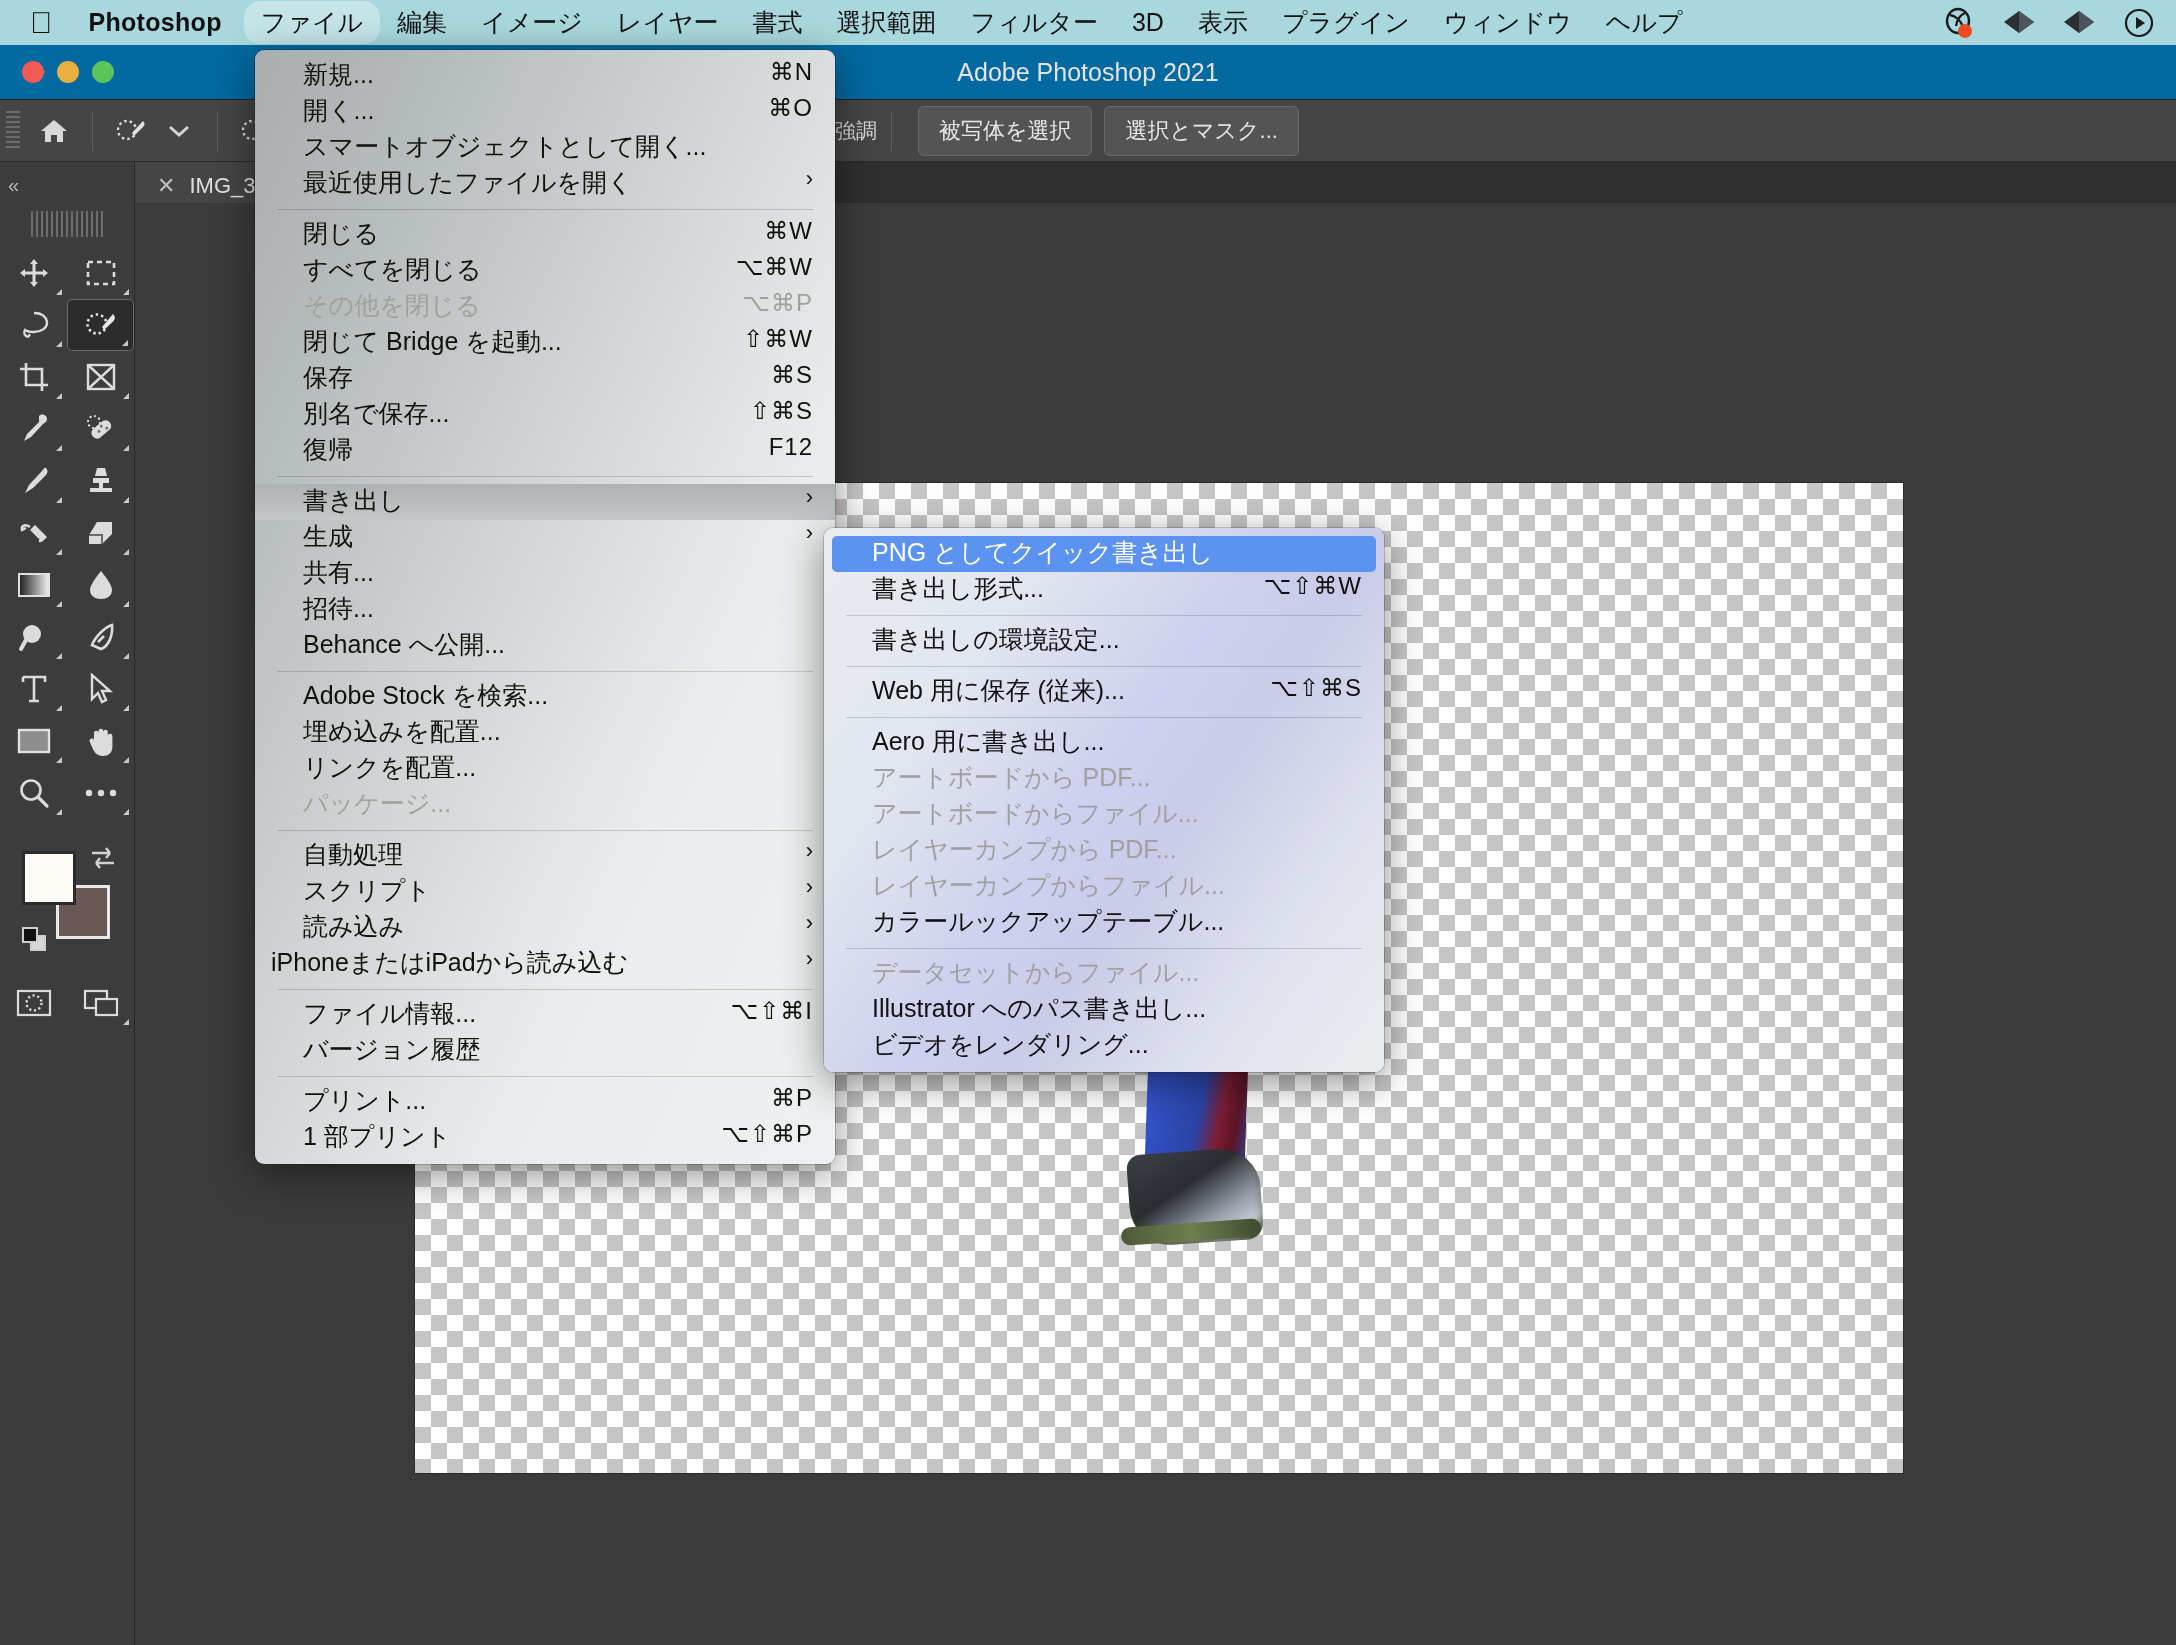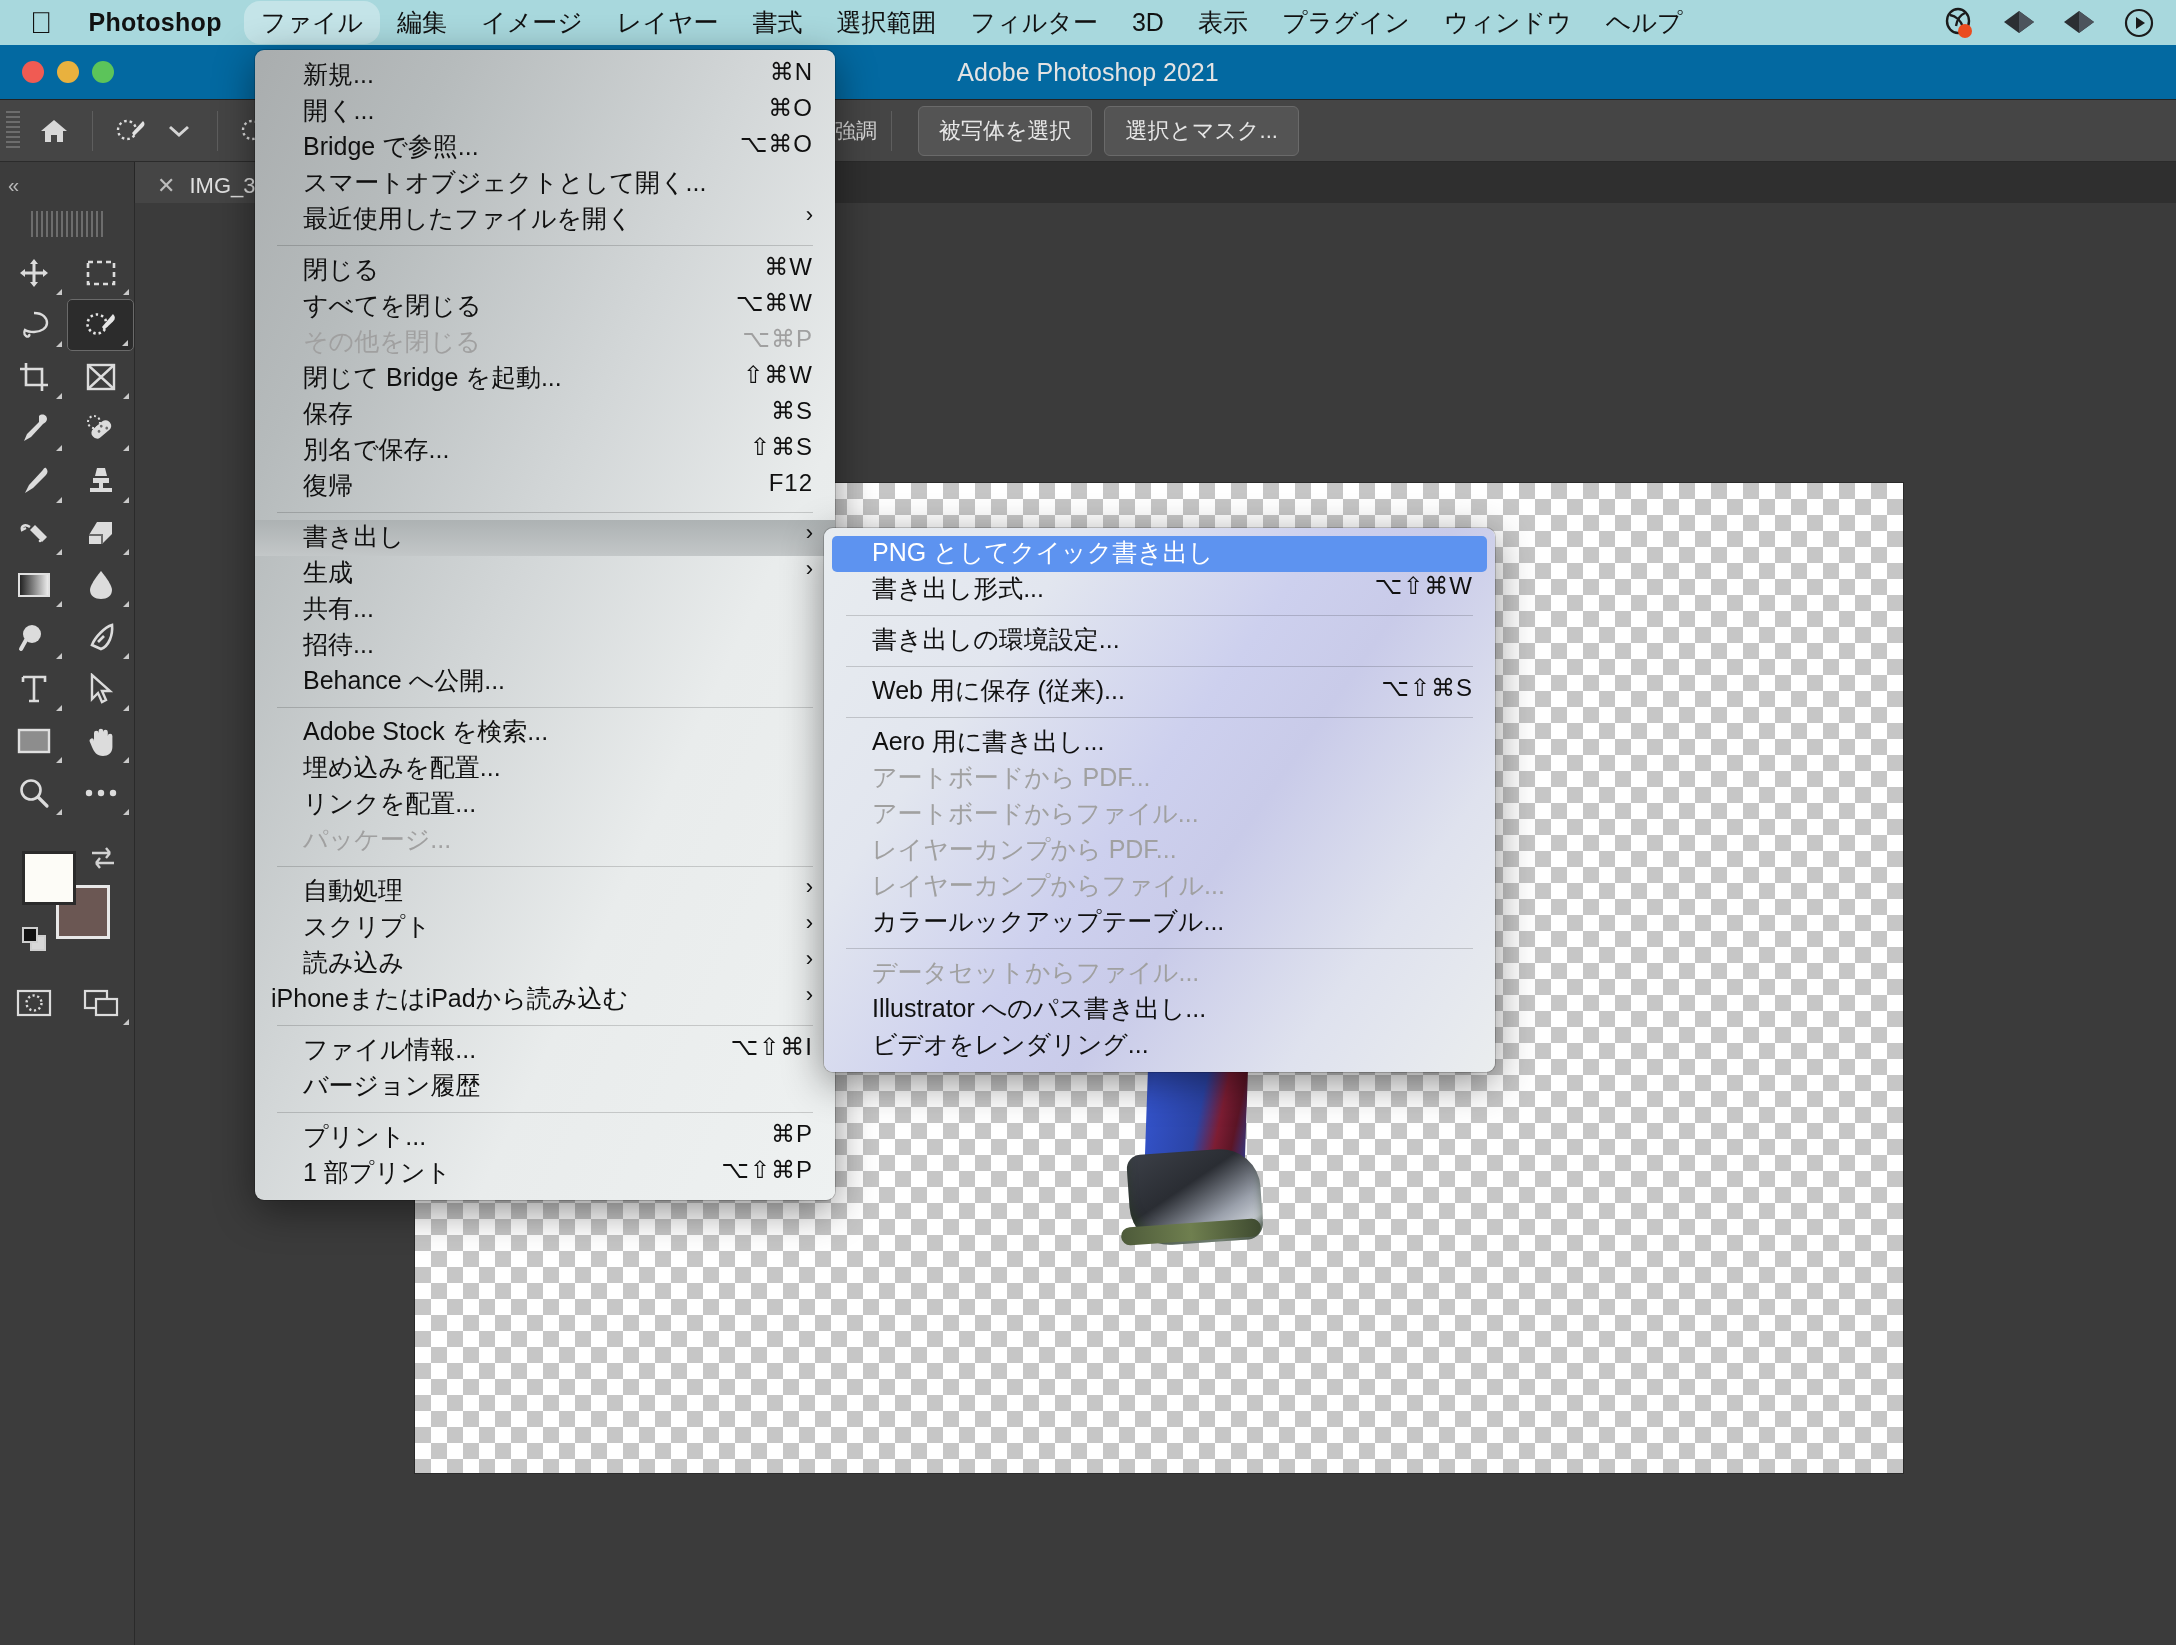--- a/index.html
+++ b/index.html
@@ -482,10 +482,6 @@
         <span class="shortcut">⌘O</span>
       </div>
       <div class="mi">
-        <span class="label">Bridge で参照...</span>
-        <span class="shortcut">⌥⌘O</span>
-      </div>
-      <div class="mi">
         <span class="label">スマートオブジェクトとして開く...</span>
       </div>
       <div class="mi">

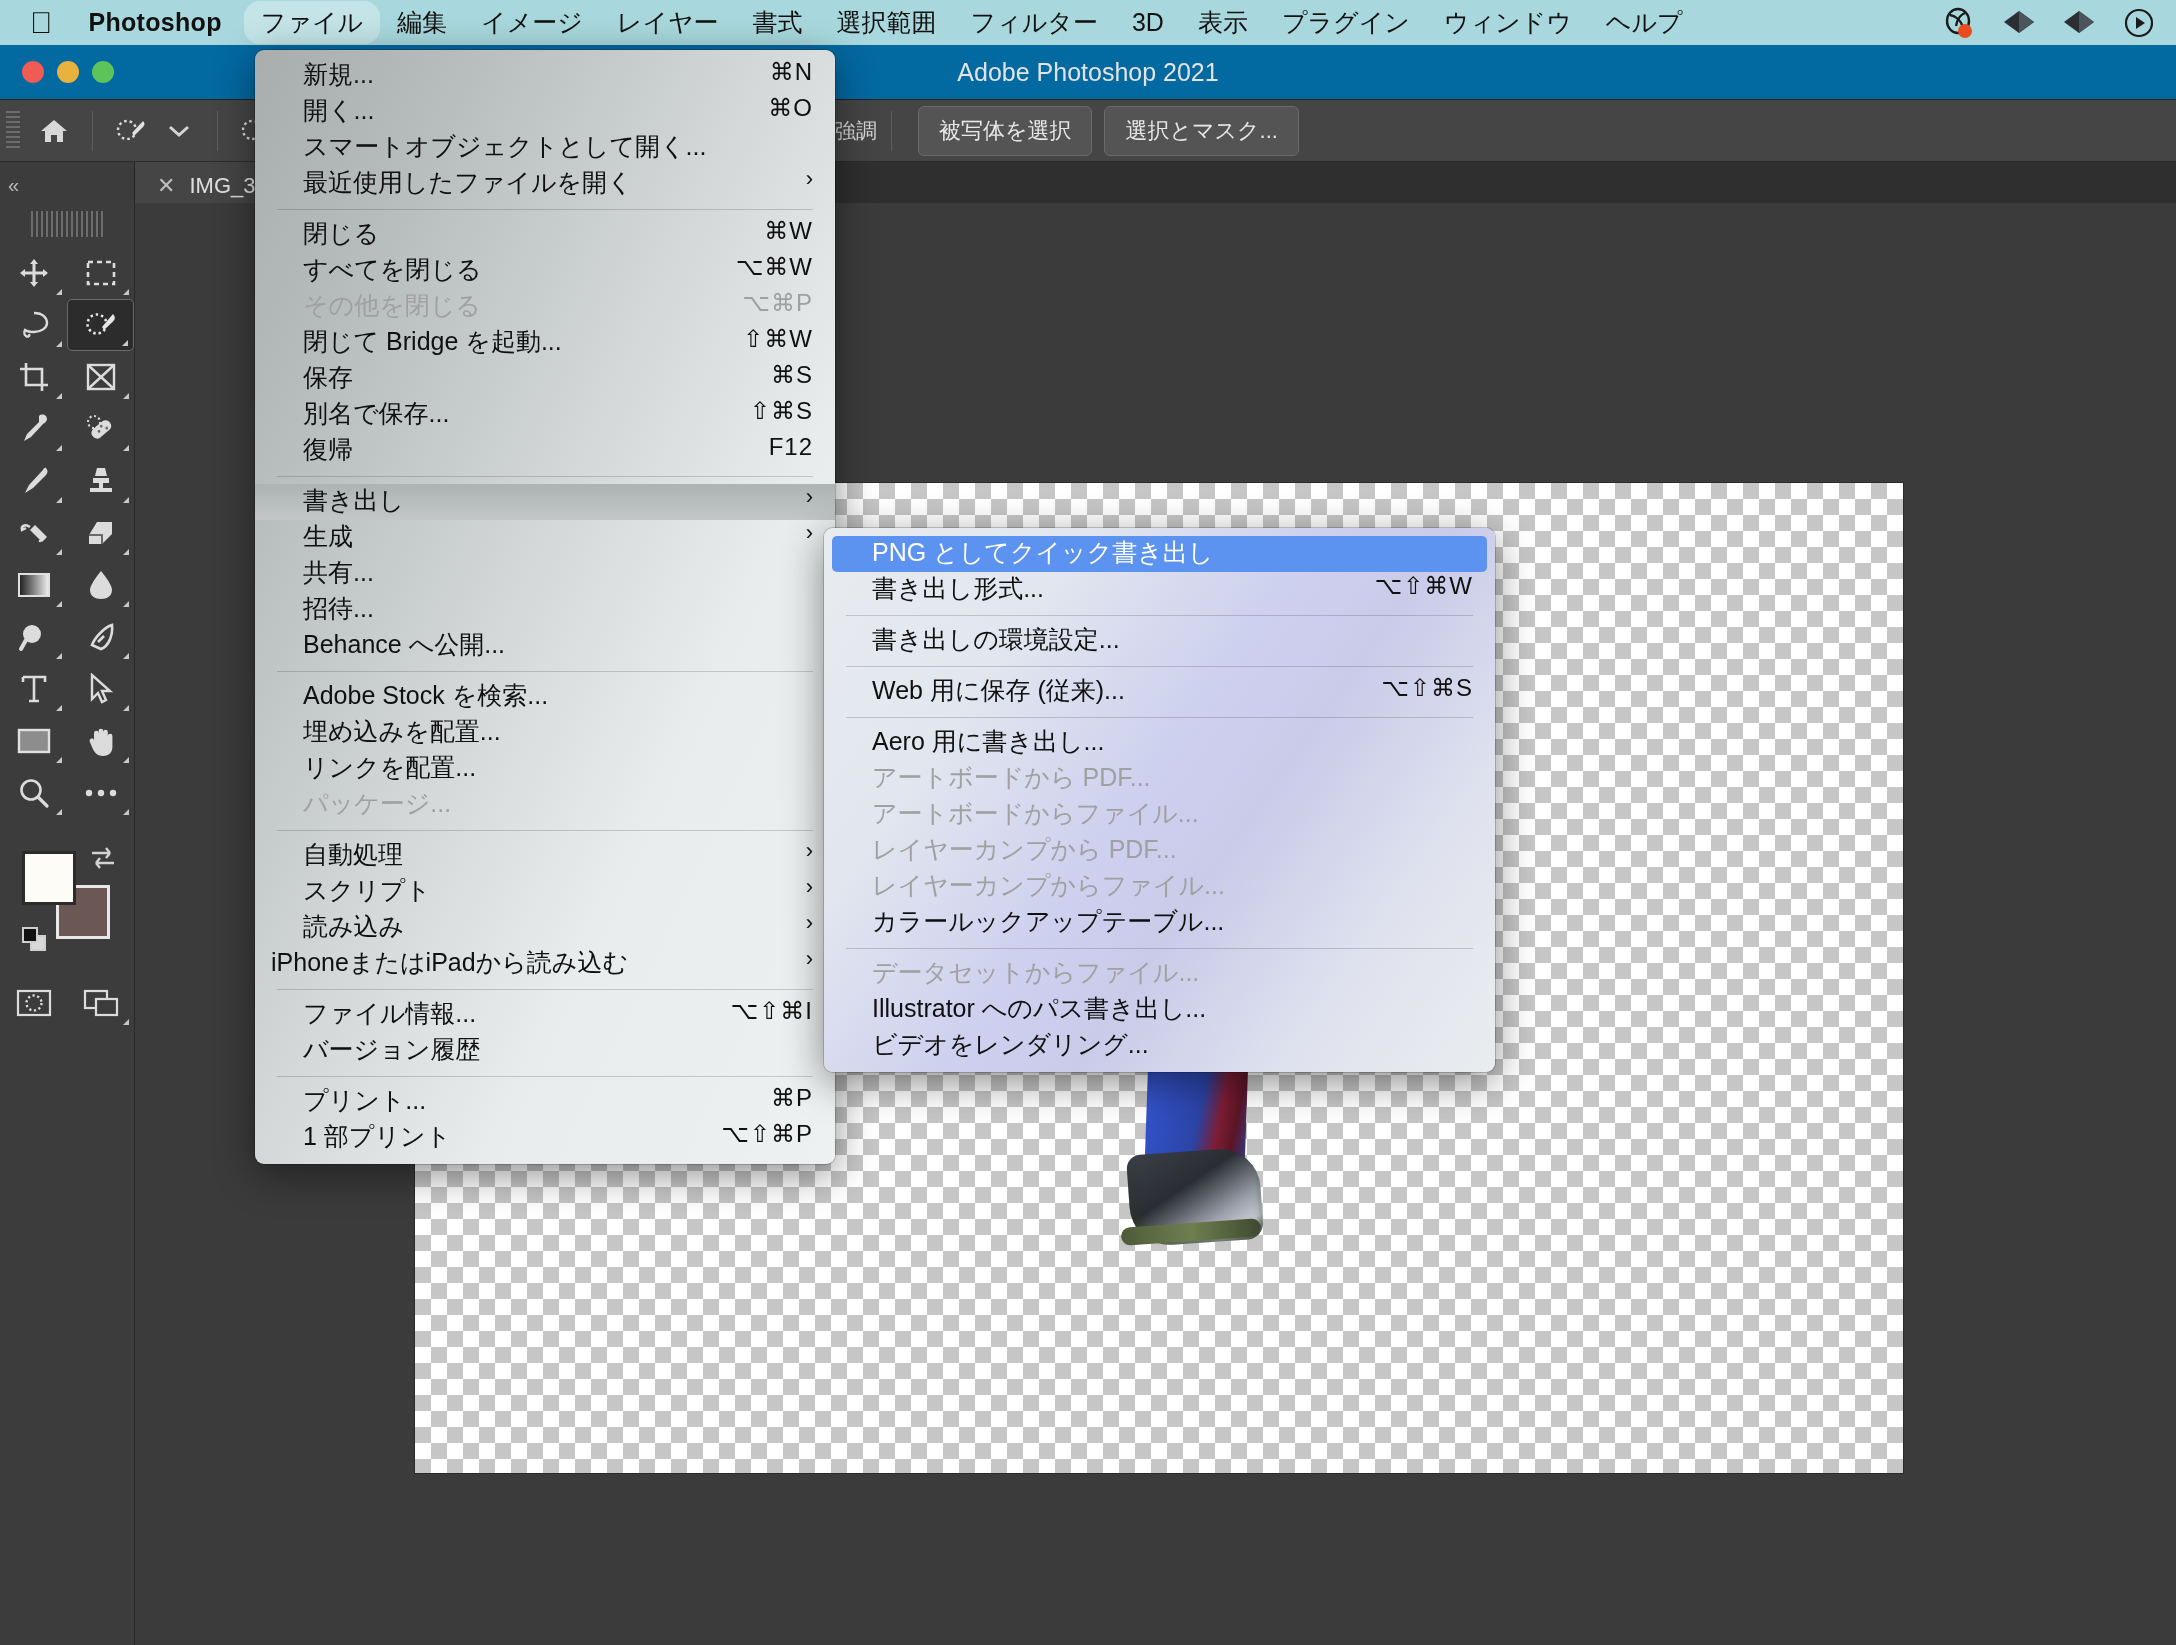--- a/index.html
+++ b/index.html
@@ -134,7 +134,7 @@
     background: linear-gradient(115deg, #a9adae 0%, #b6bbbc 18%, #d2d6d7 45%, #e9ecec 68%, #eef1f1 100%);
   }
   #export-menu {
-    left: 824px; top: 528px; width: 671px;
+    left: 824px; top: 528px; width: 560px;
     background: linear-gradient(125deg, #e8ecef 0%, #e2e6ef 25%, #cdd0ee 48%, #c9cbe9 60%, #dfe2ee 80%, #eaedee 100%);
   }
   .mi {

